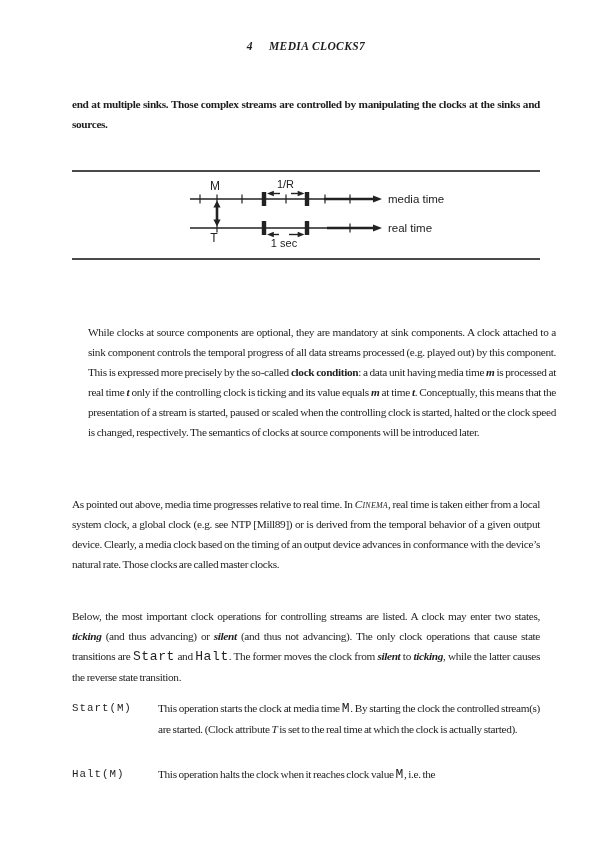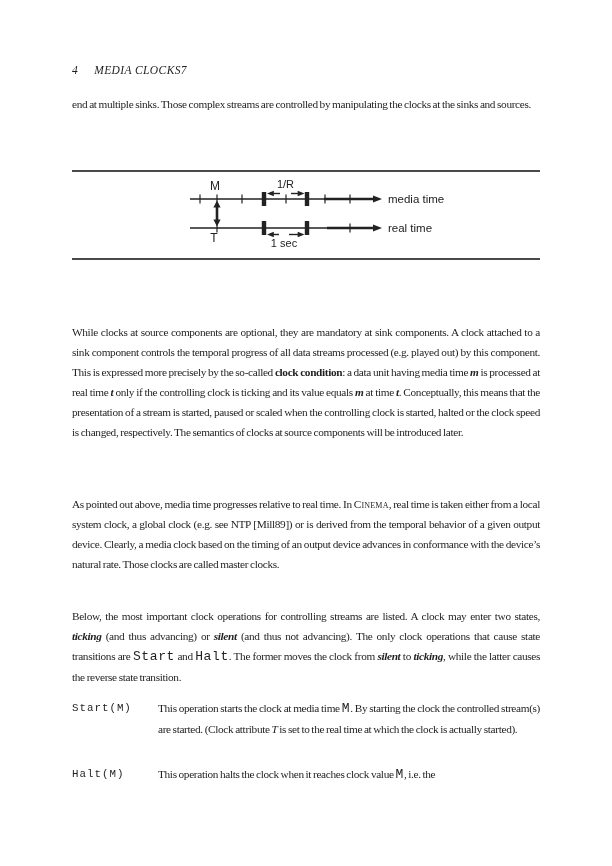--- a/index.html
+++ b/index.html
@@ -14,9 +14,9 @@
   }
   .running-header {
     position: absolute;
-    top: 64px; left: 72px; width: 468px;
-    display: flex; justify-content: flex-start; align-items: baseline;
-    font-style: italic; font-weight: 400;
+    top: 40px; left: 72px; width: 468px;
+    display: flex; justify-content: center; align-items: baseline;
+    font-style: italic; font-weight: 700;
     font-size: 11.5px; letter-spacing: 0.4px;
   }
   .sec-num { margin-right: 16px; }

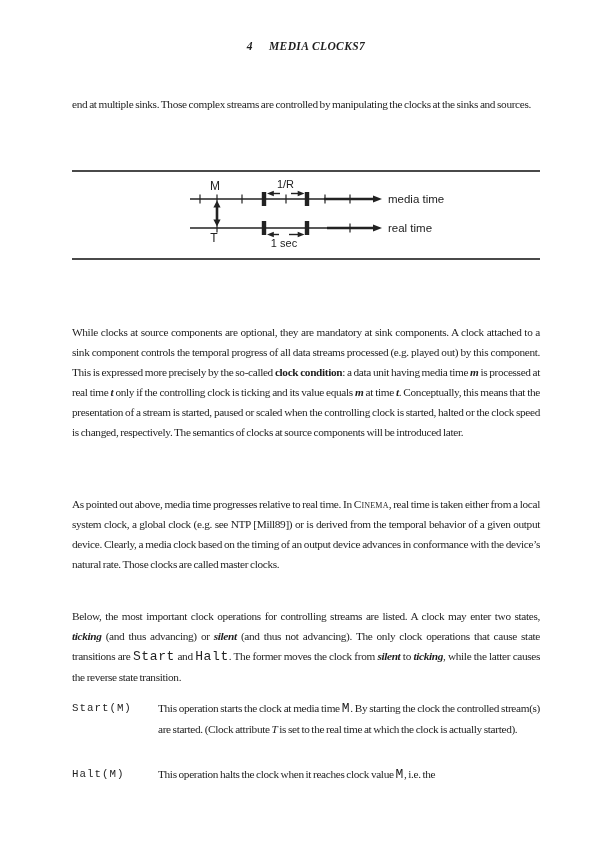--- a/index.html
+++ b/index.html
@@ -30,7 +30,7 @@
     word-spacing: -0.6px;
     text-align: justify;
   }
-  .pos-intro { top: 94px; }
+  .pos-intro { top: 94px; font-weight: bold; }
   .pos-p2 { top: 322px; }
   .pos-p3 { top: 494px; }
   .pos-p4 { top: 606px; }

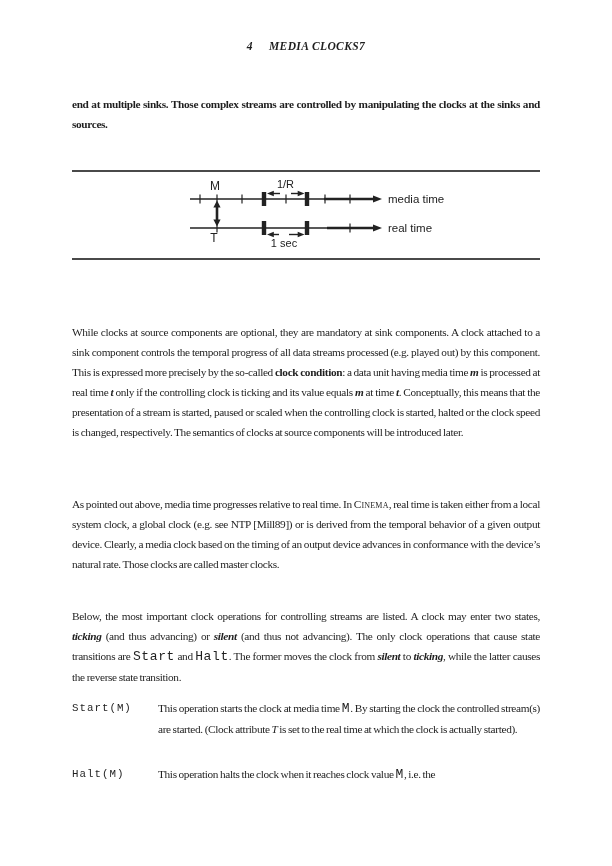--- a/index.html
+++ b/index.html
@@ -31,7 +31,7 @@
     text-align: justify;
   }
   .pos-intro { top: 94px; font-weight: bold; }
-  .pos-p2 { top: 322px; }
+  .pos-p2 { top: 322px; margin-left: 16px; }
   .pos-p3 { top: 494px; }
   .pos-p4 { top: 606px; }
   .seg-b  { font-weight: bold; }

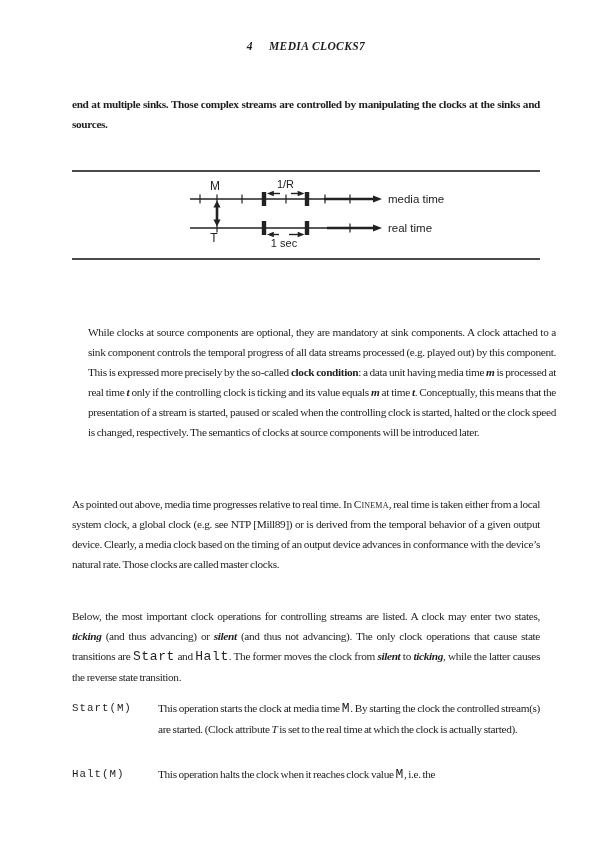--- a/index.html
+++ b/index.html
@@ -41,7 +41,7 @@
     font-family: "Liberation Mono", "DejaVu Sans Mono", monospace;
     font-size: 13px; letter-spacing: 0.6px; word-spacing: 0;
   }
-  .seg-sc { font-variant: small-caps; letter-spacing: 0.2px; }
+  .seg-sc { font-variant: small-caps; font-style: italic; letter-spacing: 0.2px; }
   .figure-block {
     position: absolute;
     top: 170px; left: 72px; width: 468px;

